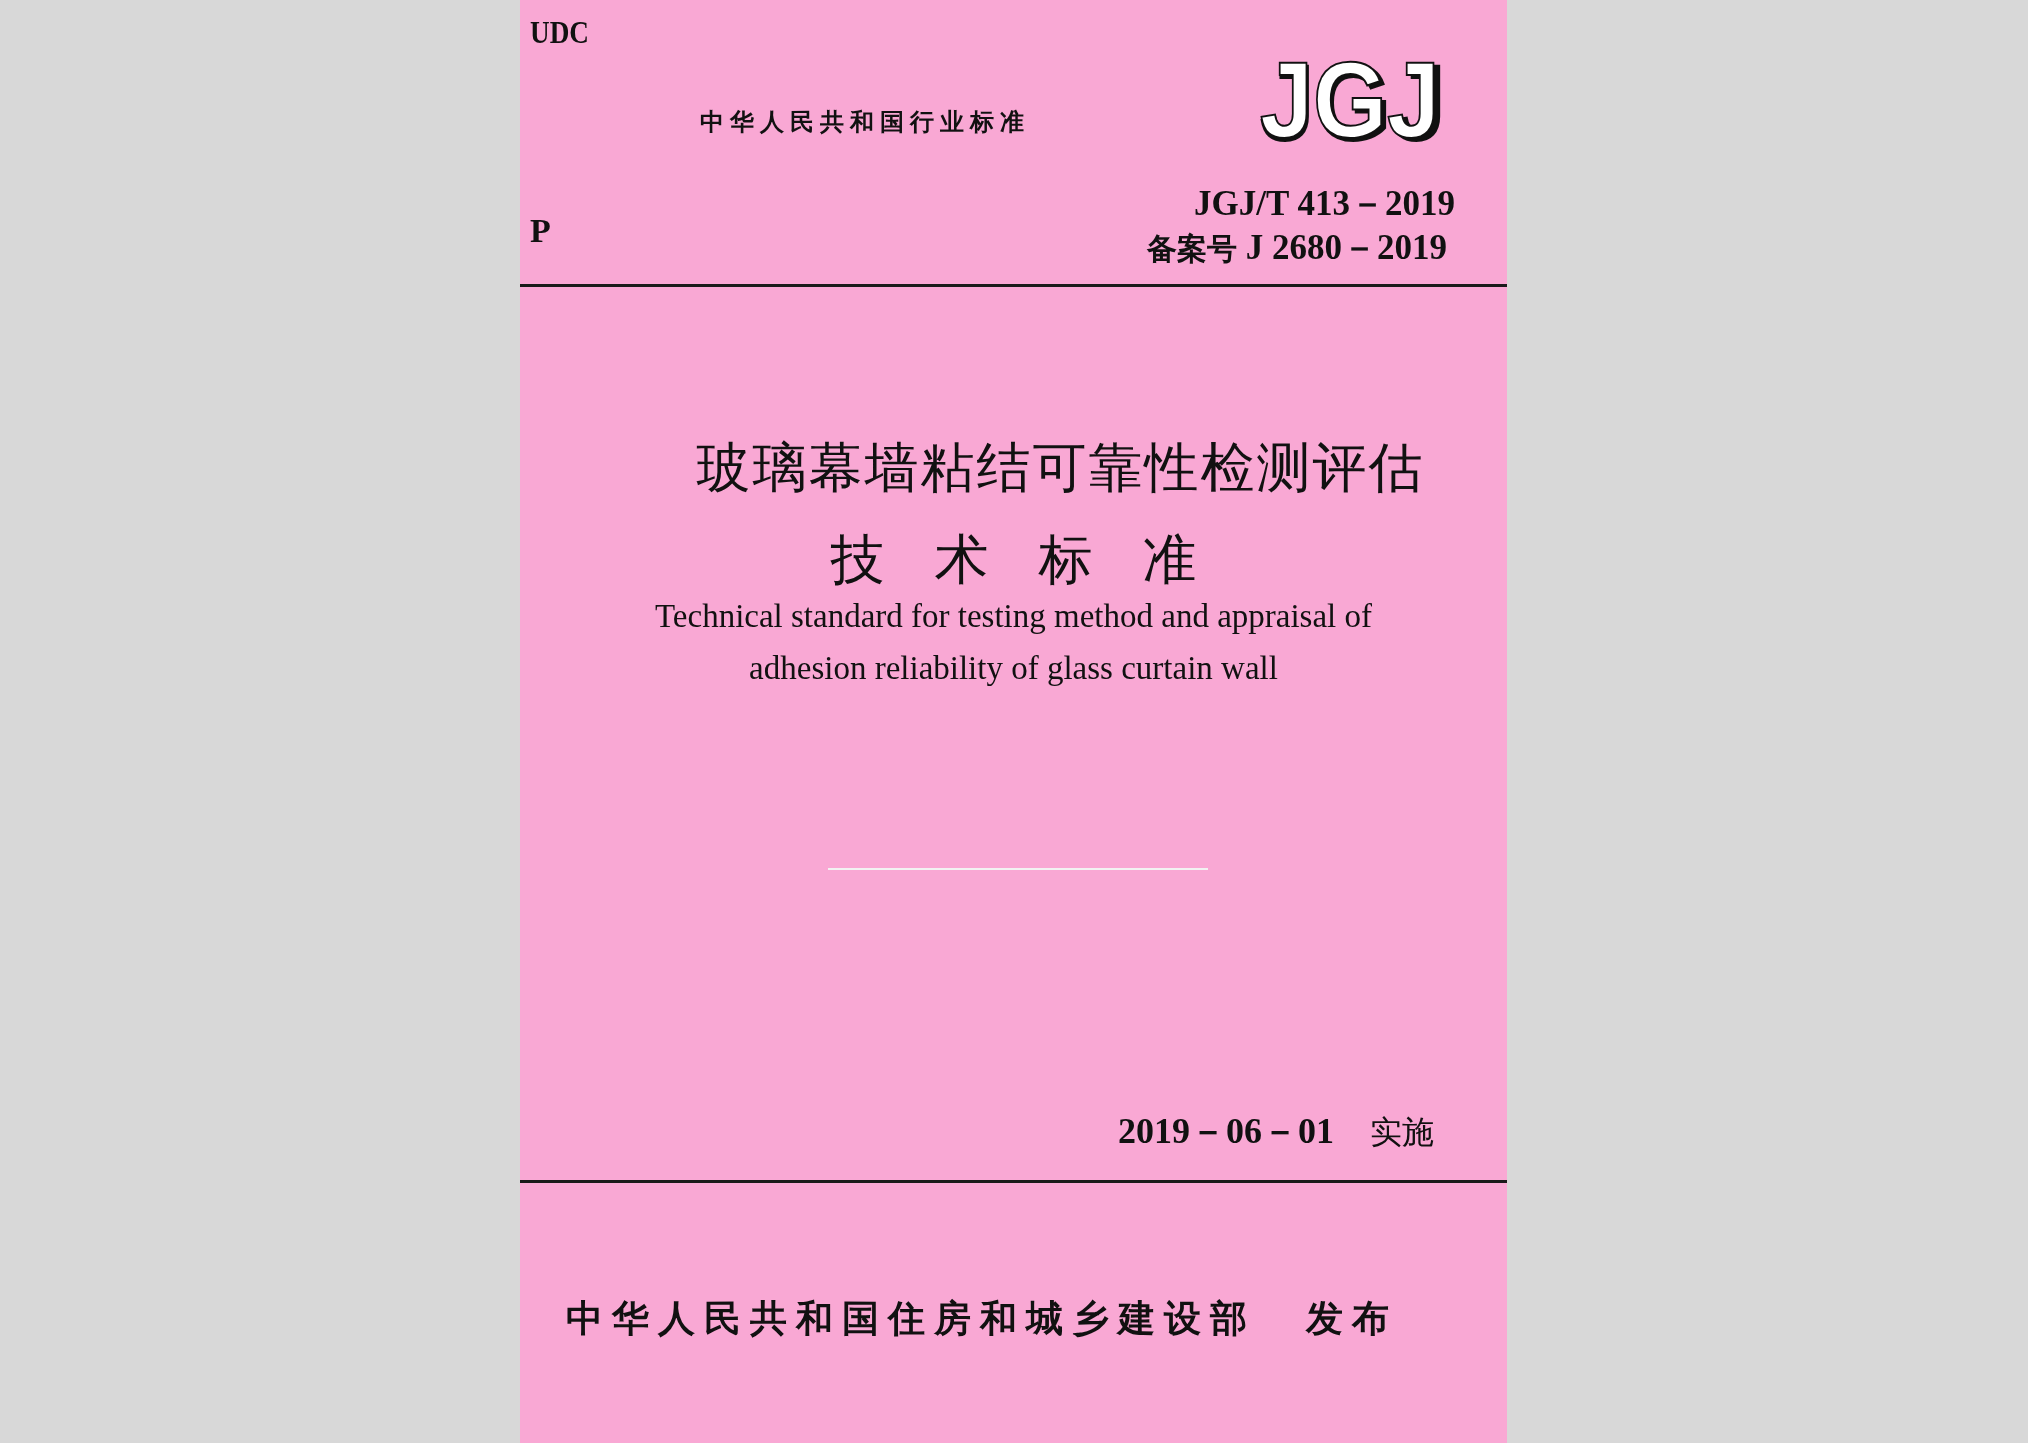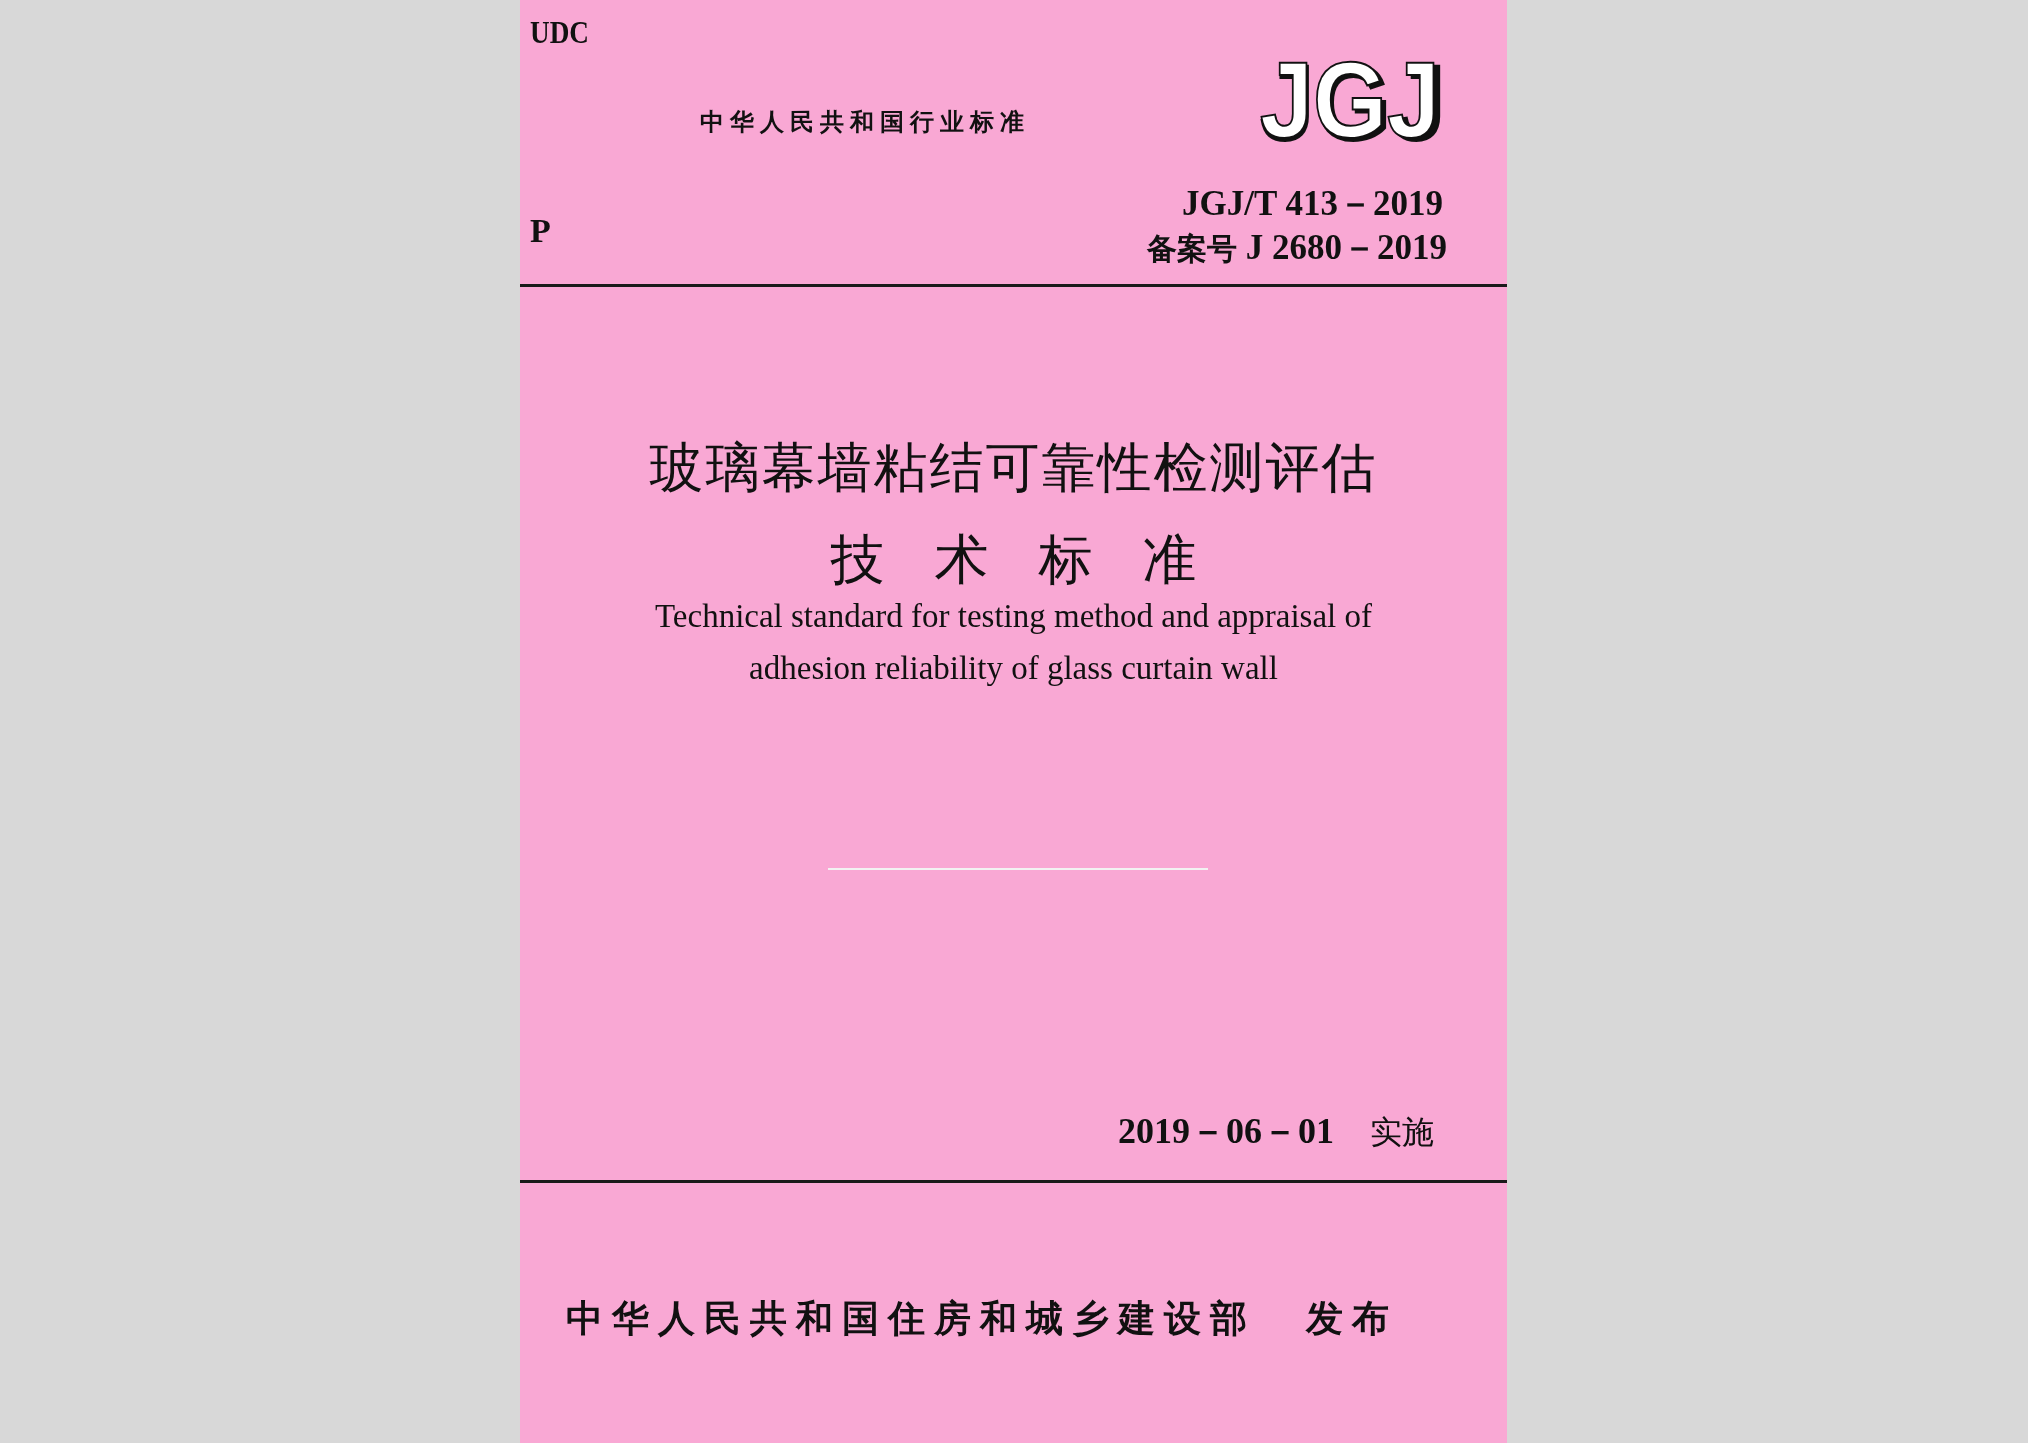--- a/index.html
+++ b/index.html
@@ -11,7 +11,7 @@
   .industry { left:180px; top:106px; font-family:"DejaVu Sans", sans-serif; font-size:24px; letter-spacing:6px; font-weight:bold; }
   .logo { left:738px; top:52px; width:190px; height:96px; }
   .logo svg { display:block; }
-  .code1 { right:64px; top:180px; font-family:"Liberation Serif", serif; font-weight:bold; font-size:35px; }
+  .code1 { right:52px; top:180px; font-family:"Liberation Serif", serif; font-weight:bold; font-size:35px; }
   .code2 { right:60px; top:224px; font-family:"Liberation Serif", serif; font-weight:bold; font-size:35px; }
   .code2 .cn { font-family:"DejaVu Sans", sans-serif; font-size:30px; font-weight:bold; }
   .rule { position:absolute; left:0; width:987px; height:3px; background:#1a1a1a; }

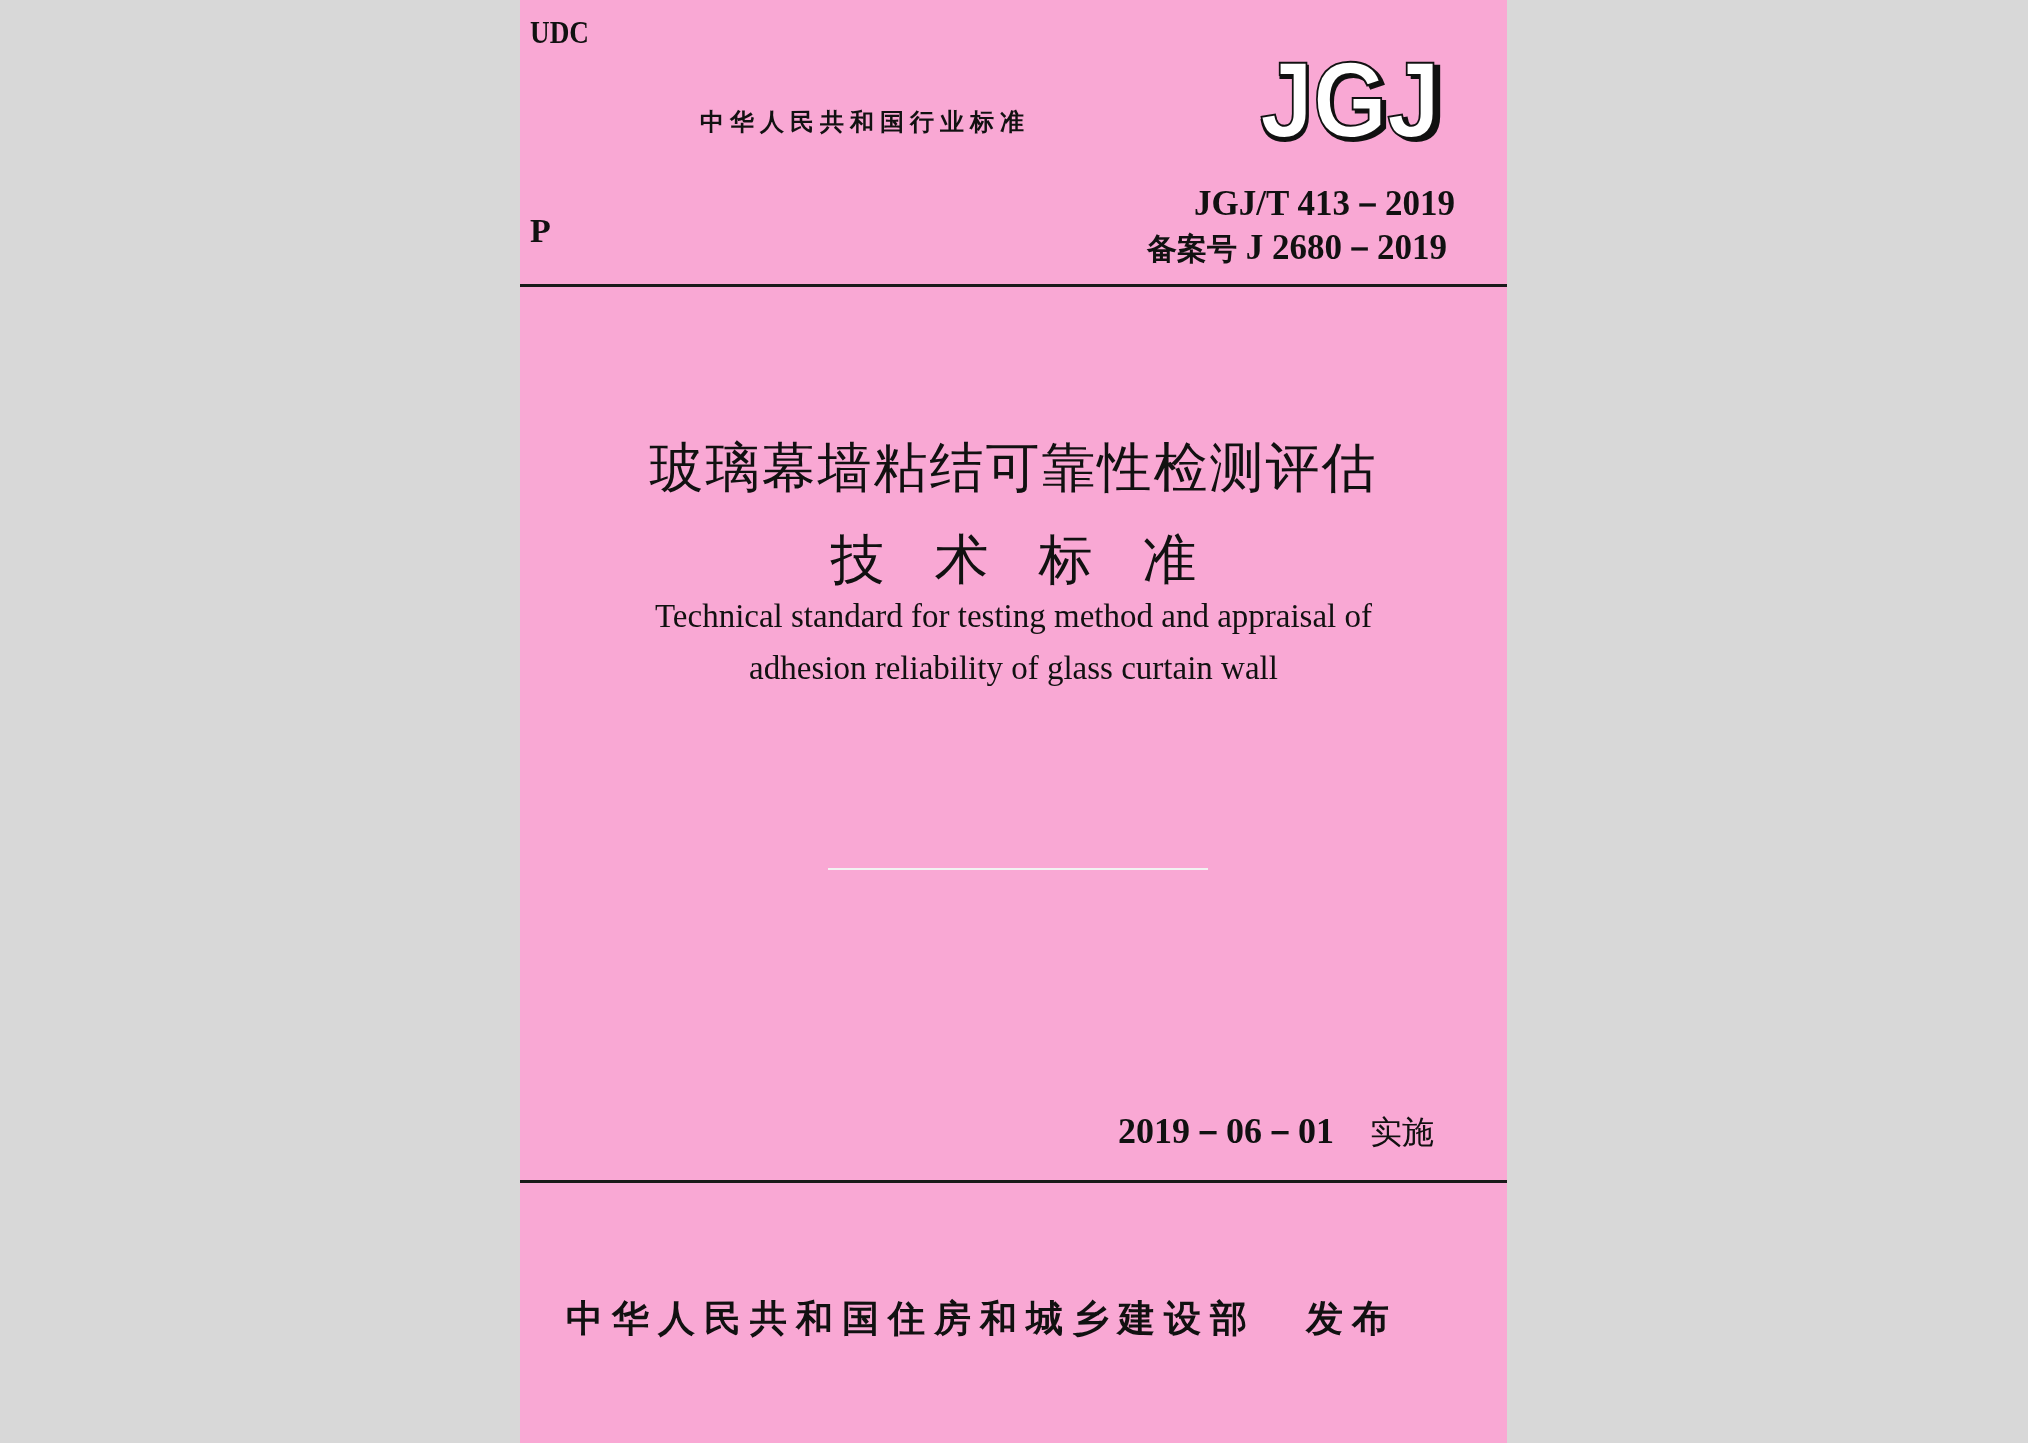--- a/index.html
+++ b/index.html
@@ -15,7 +15,7 @@
   .code2 { right:60px; top:224px; font-family:"Liberation Serif", serif; font-weight:bold; font-size:35px; }
   .code2 .cn { font-family:"DejaVu Sans", sans-serif; font-size:30px; font-weight:bold; }
   .rule { position:absolute; left:0; width:987px; height:3px; background:#1a1a1a; }
-  .title1 { left:0; width:987px; text-align:center; top:432px; font-family:"DejaVu Serif", serif; font-size:54px; letter-spacing:2px; }
+  .title1 { left:0; width:987px; text-align:center; top:432px; font-family:"DejaVu Serif", serif; font-size:54px; letter-spacing:2px;padding-left:47px; }
   .title2 { left:0; width:987px; text-align:center; top:524px; font-family:"DejaVu Serif", serif; font-size:54px; letter-spacing:50px; padding-left:50px; box-sizing:border-box; }
   .en1 { left:0; width:987px; text-align:center; top:598px; font-family:"Liberation Serif", serif; font-size:33px; }
   .en2 { left:0; width:987px; text-align:center; top:650px; font-family:"Liberation Serif", serif; font-size:33px; }

